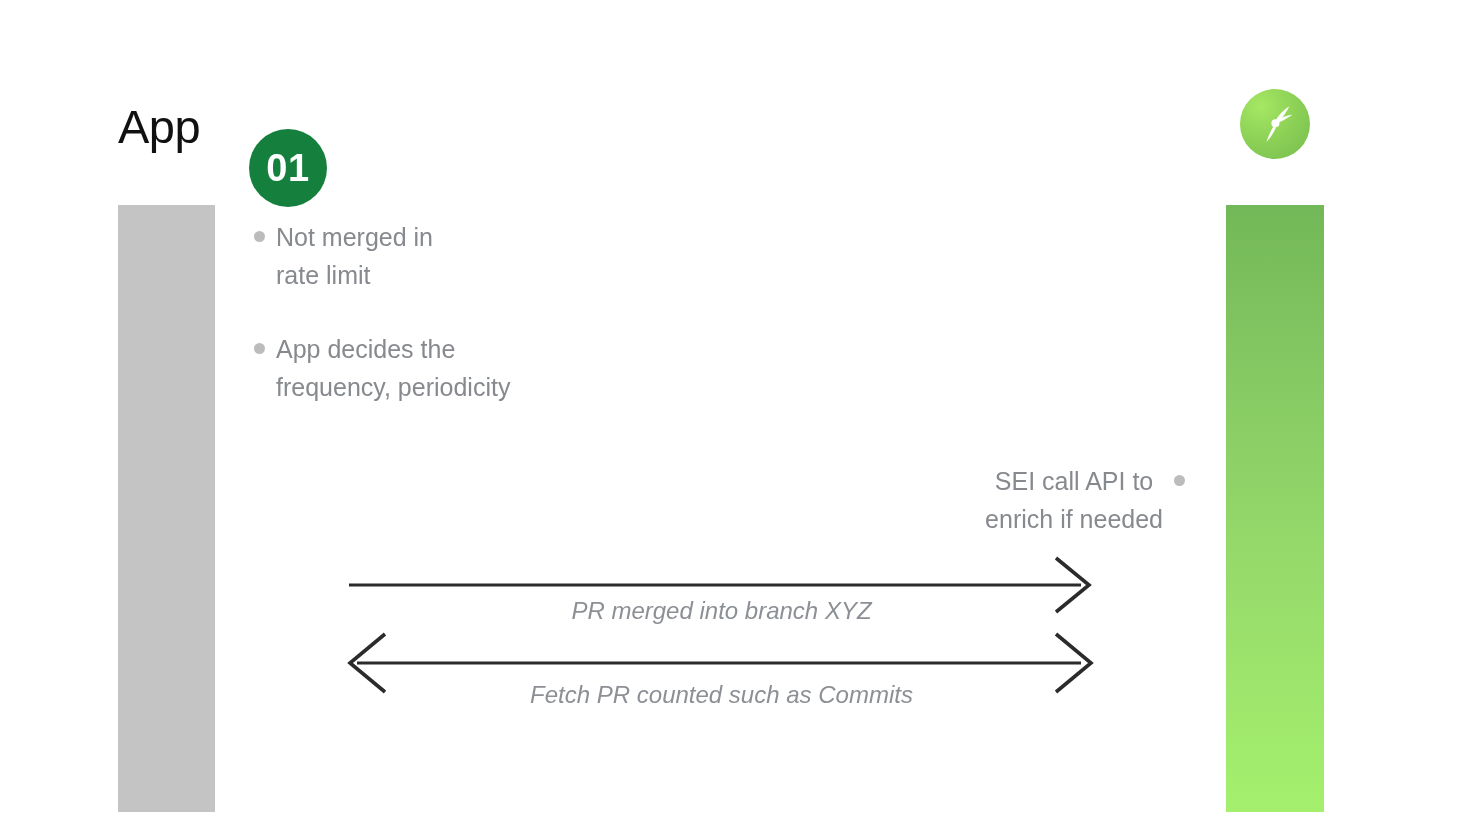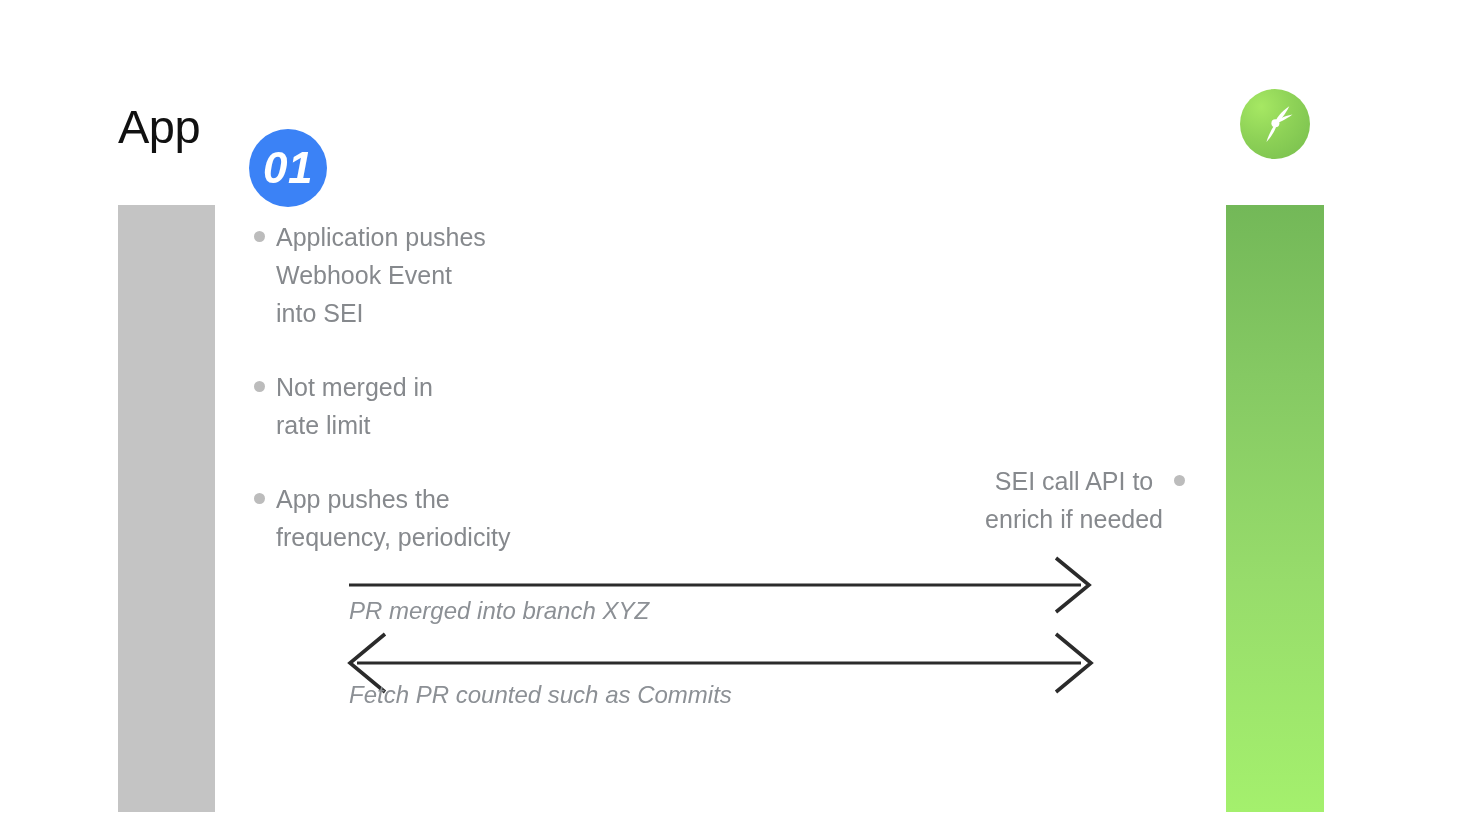--- a/index.html
+++ b/index.html
@@ -71,15 +71,14 @@
     width: 78px;
     height: 78px;
     border-radius: 50%;
-    background: #3b82f6;
+    background: #15803d;
     color: #ffffff;
-    font-size: 44px;
+    font-size: 38px;
     font-weight: 700;
     display: flex;
     align-items: center;
     justify-content: center;
     letter-spacing: 0.5px;
-    font-style: italic;
   }
   .badge-01 { left: 249px; top: 129px; }
   .badge-02 { left: 1077px; top: 373px; }

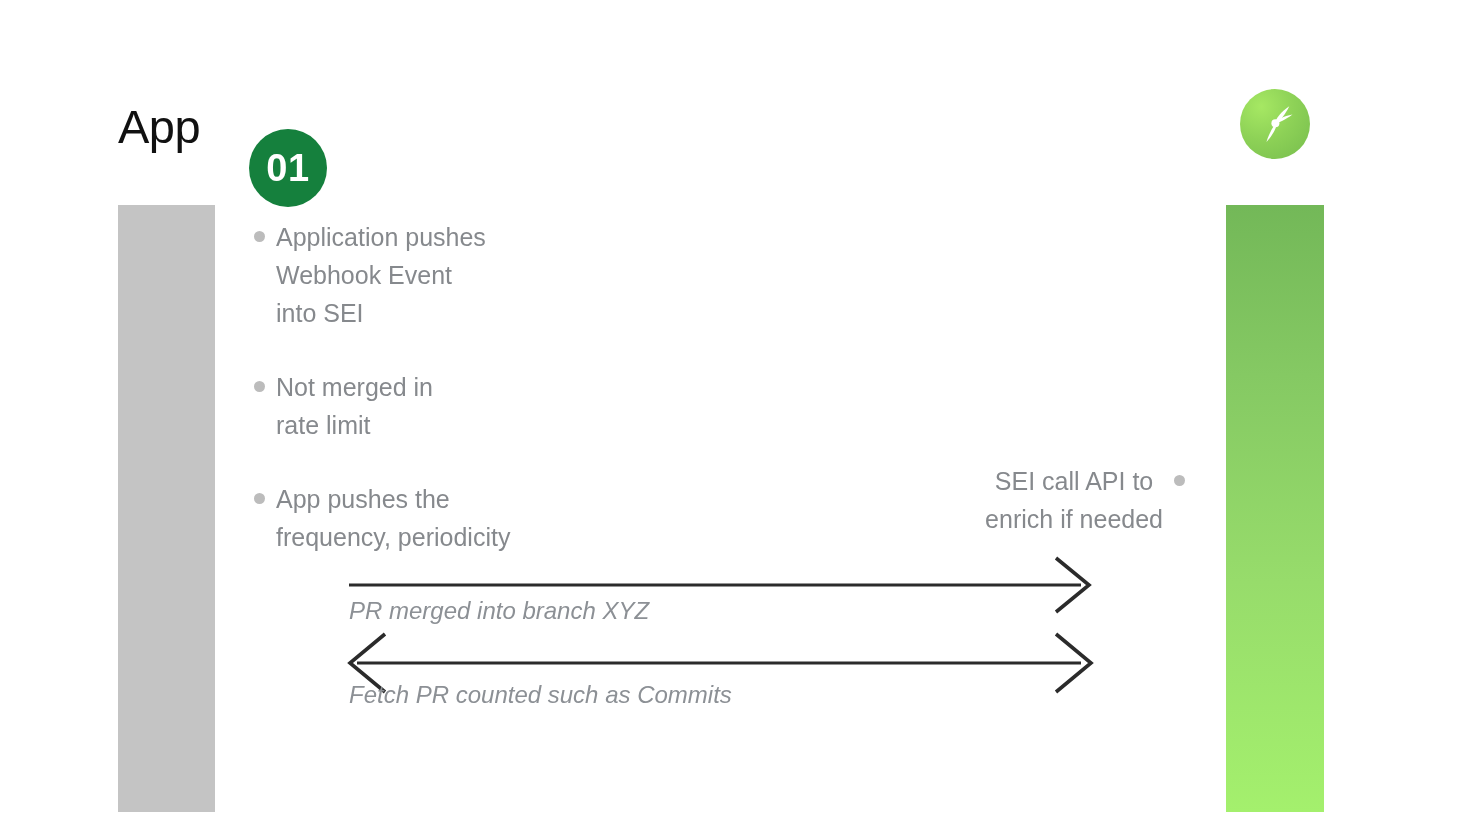--- a/index.html
+++ b/index.html
@@ -171,12 +171,6 @@
   <div class="bullet-group group-left">
     <div class="bullet-item">
       <span class="bullet-dot"></span>
-      <span class="bullet-text">Application pushes
-Webhook Event
-into SEI</span>
-    </div>
-    <div class="bullet-item">
-      <span class="bullet-dot"></span>
       <span class="bullet-text">Not merged in
 rate limit</span>
     </div>

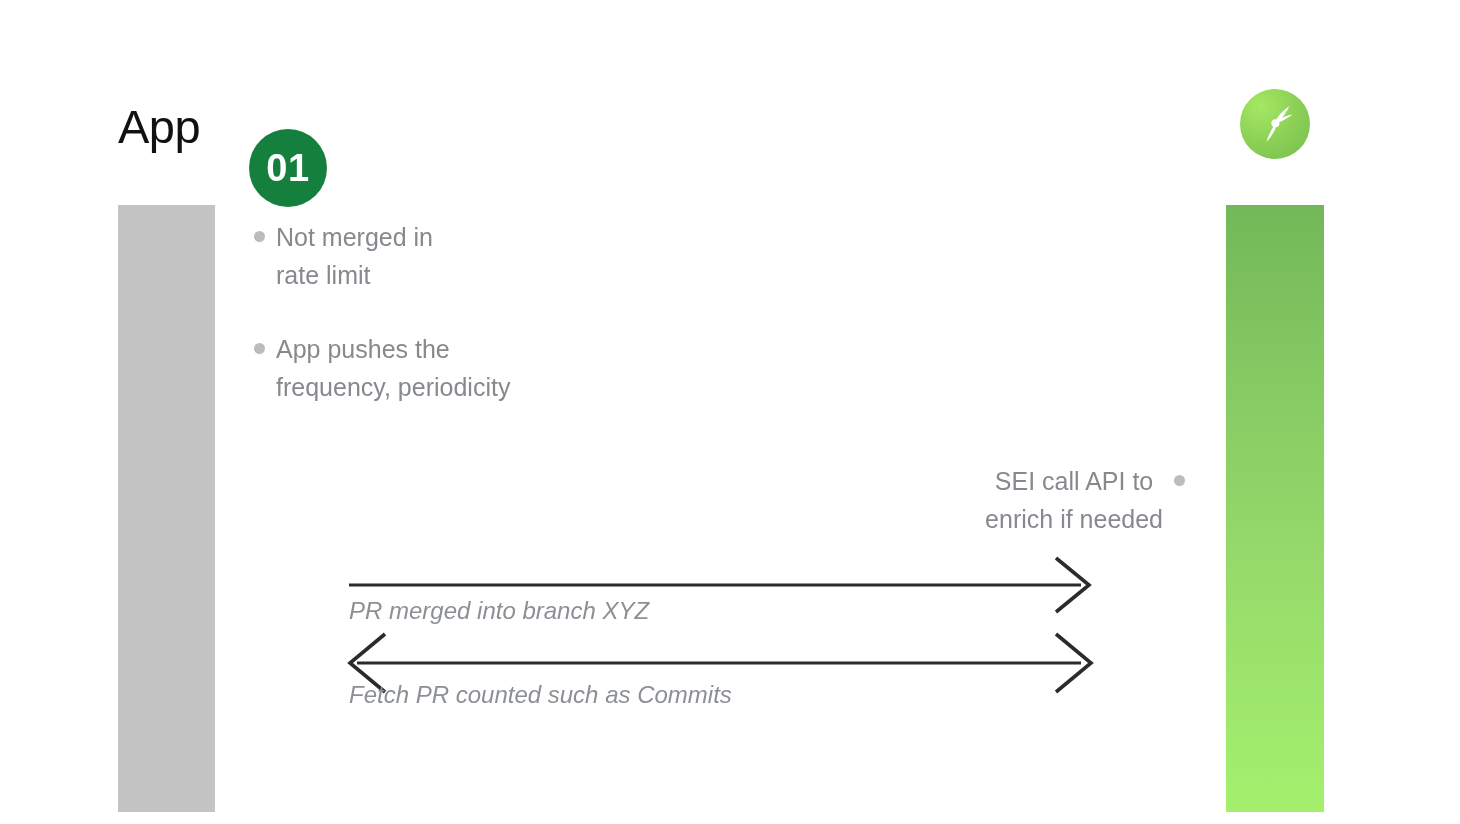--- a/index.html
+++ b/index.html
@@ -176,7 +176,7 @@
     </div>
     <div class="bullet-item">
       <span class="bullet-dot"></span>
-      <span class="bullet-text">App pushes the
+      <span class="bullet-text">App decides the
 frequency, periodicity</span>
     </div>
   </div>

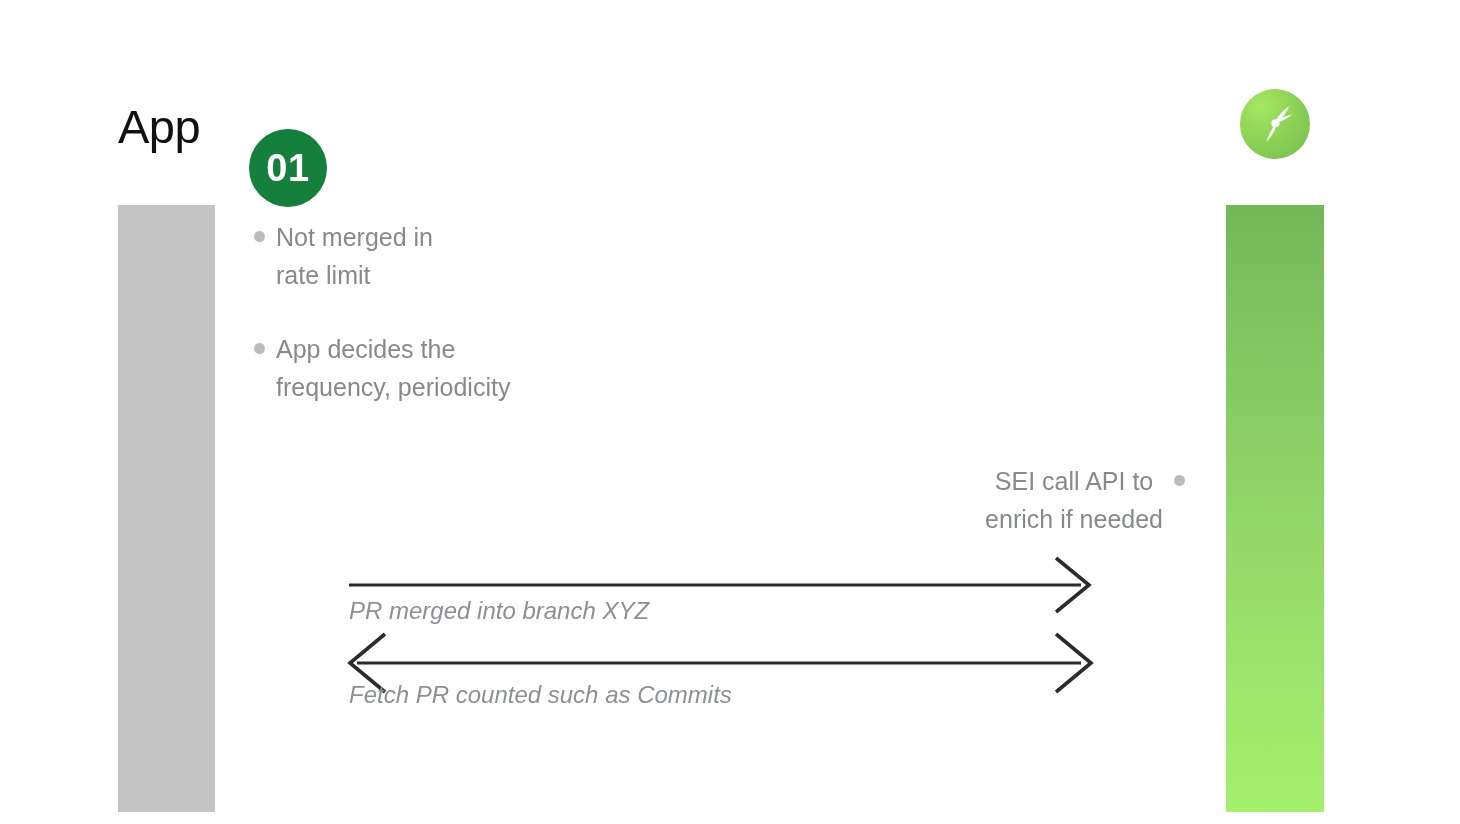--- a/index.html
+++ b/index.html
@@ -136,6 +136,7 @@
     line-height: 30px;
     color: #8c9095;
     font-style: italic;
+    text-align: center;
     width: 745px;
     left: 349px;
     white-space: nowrap;

